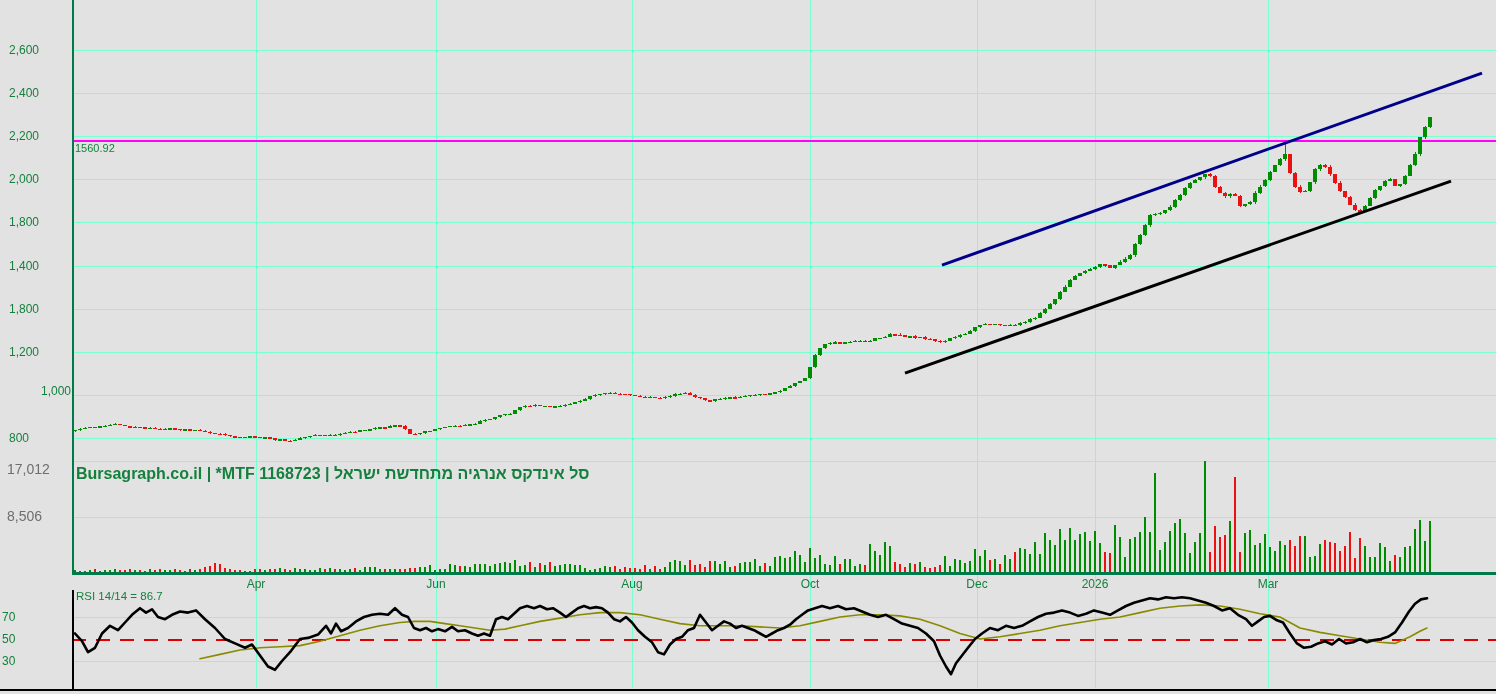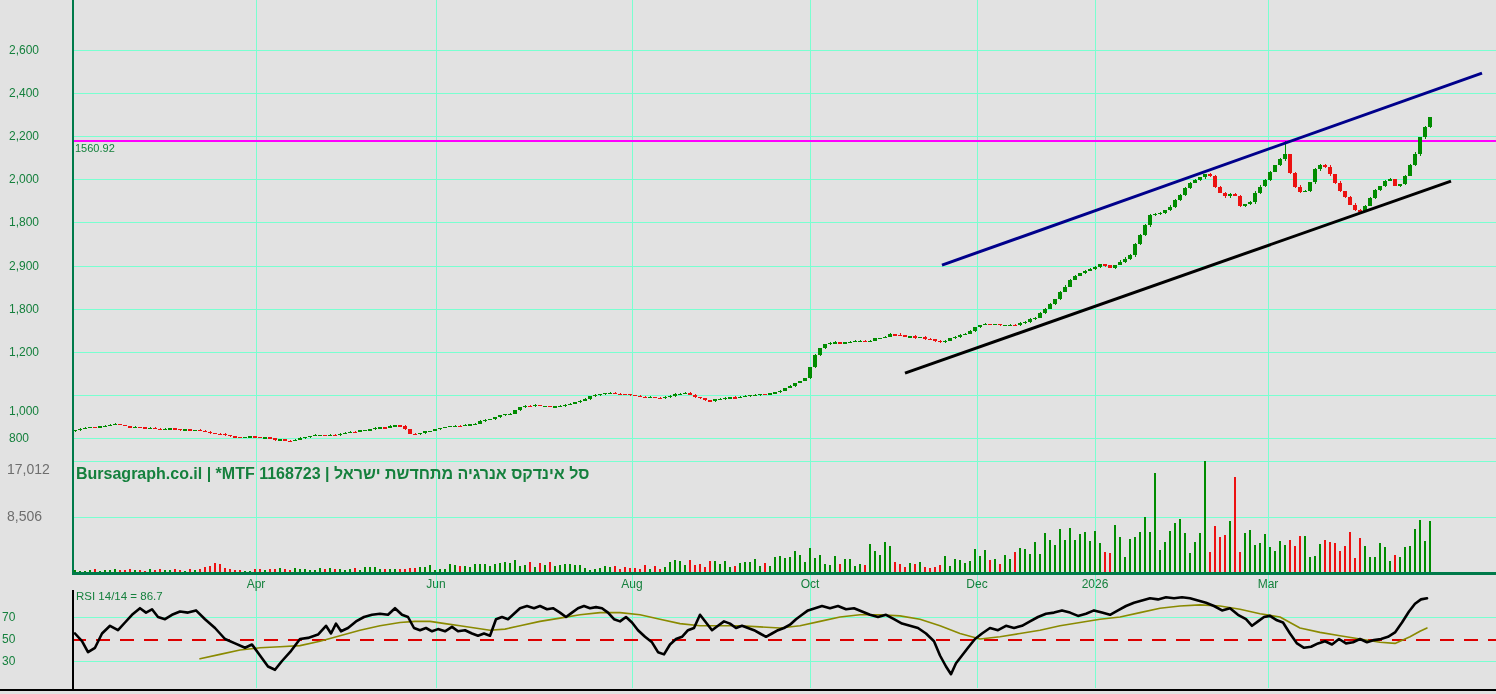--- a/index.html
+++ b/index.html
@@ -889,7 +889,7 @@
       <div class="lbl price-lbl" style="top: 404px;">1,000</div>
       <div class="lbl price-lbl" style="top: 344.778px;">1,200</div>
       <div class="lbl price-lbl" style="top: 301.667px;">1,800</div>
-      <div class="lbl price-lbl" style="top: 258.556px;">2,900</div>
+      <div class="lbl price-lbl" style="top: 258.556px;">1,400</div>
       <div class="lbl price-lbl" style="top: 215.444px;">1,800</div>
       <div class="lbl price-lbl" style="top: 172.333px;">2,000</div>
       <div class="lbl price-lbl" style="top: 129.222px;">2,200</div>

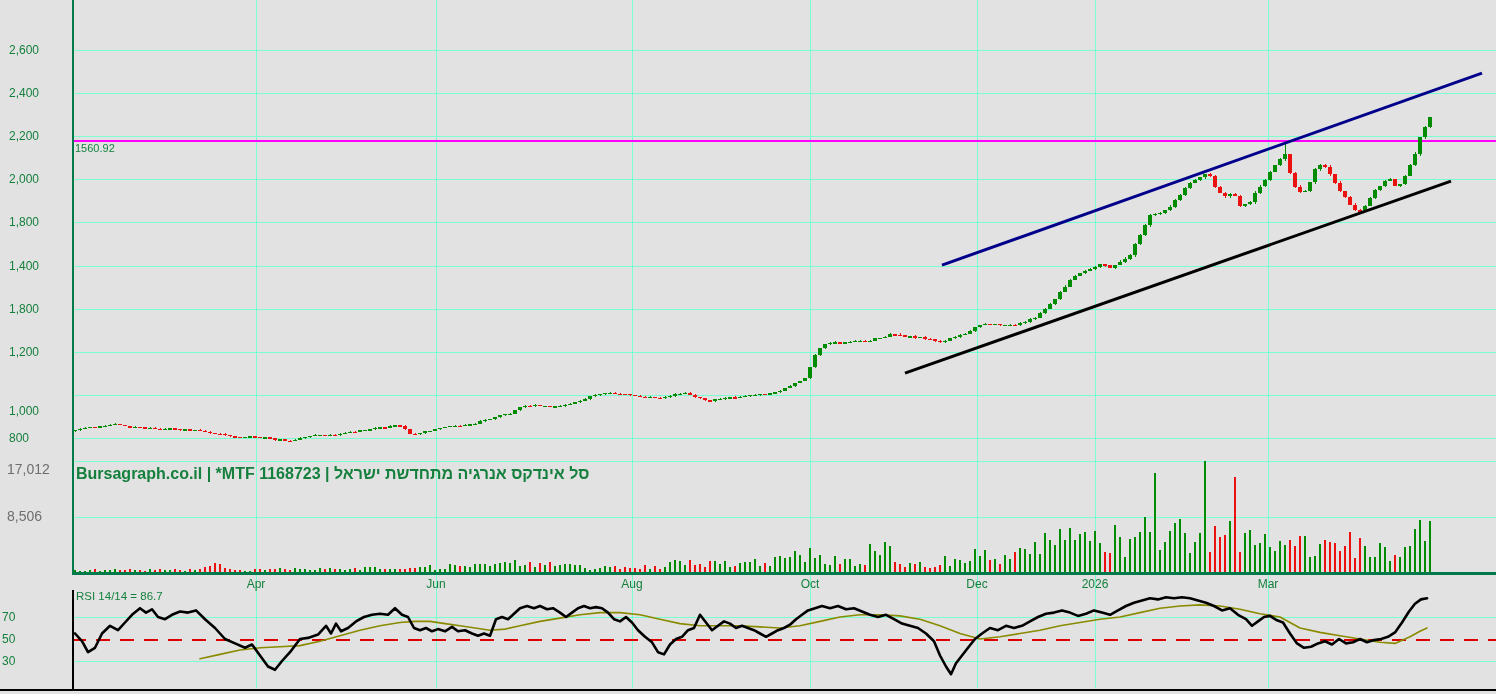--- a/index.html
+++ b/index.html
@@ -886,7 +886,7 @@
     </svg>
   <div id="labels">
       <div class="lbl price-lbl" style="top: 431px;">800</div>
-      <div class="lbl price-lbl" style="top: 404px;">1,000</div>
+      <div class="lbl price-lbl" style="top: 384px; margin-left: 32px;">1,000</div>
       <div class="lbl price-lbl" style="top: 344.778px;">1,200</div>
       <div class="lbl price-lbl" style="top: 301.667px;">1,800</div>
       <div class="lbl price-lbl" style="top: 258.556px;">1,400</div>

